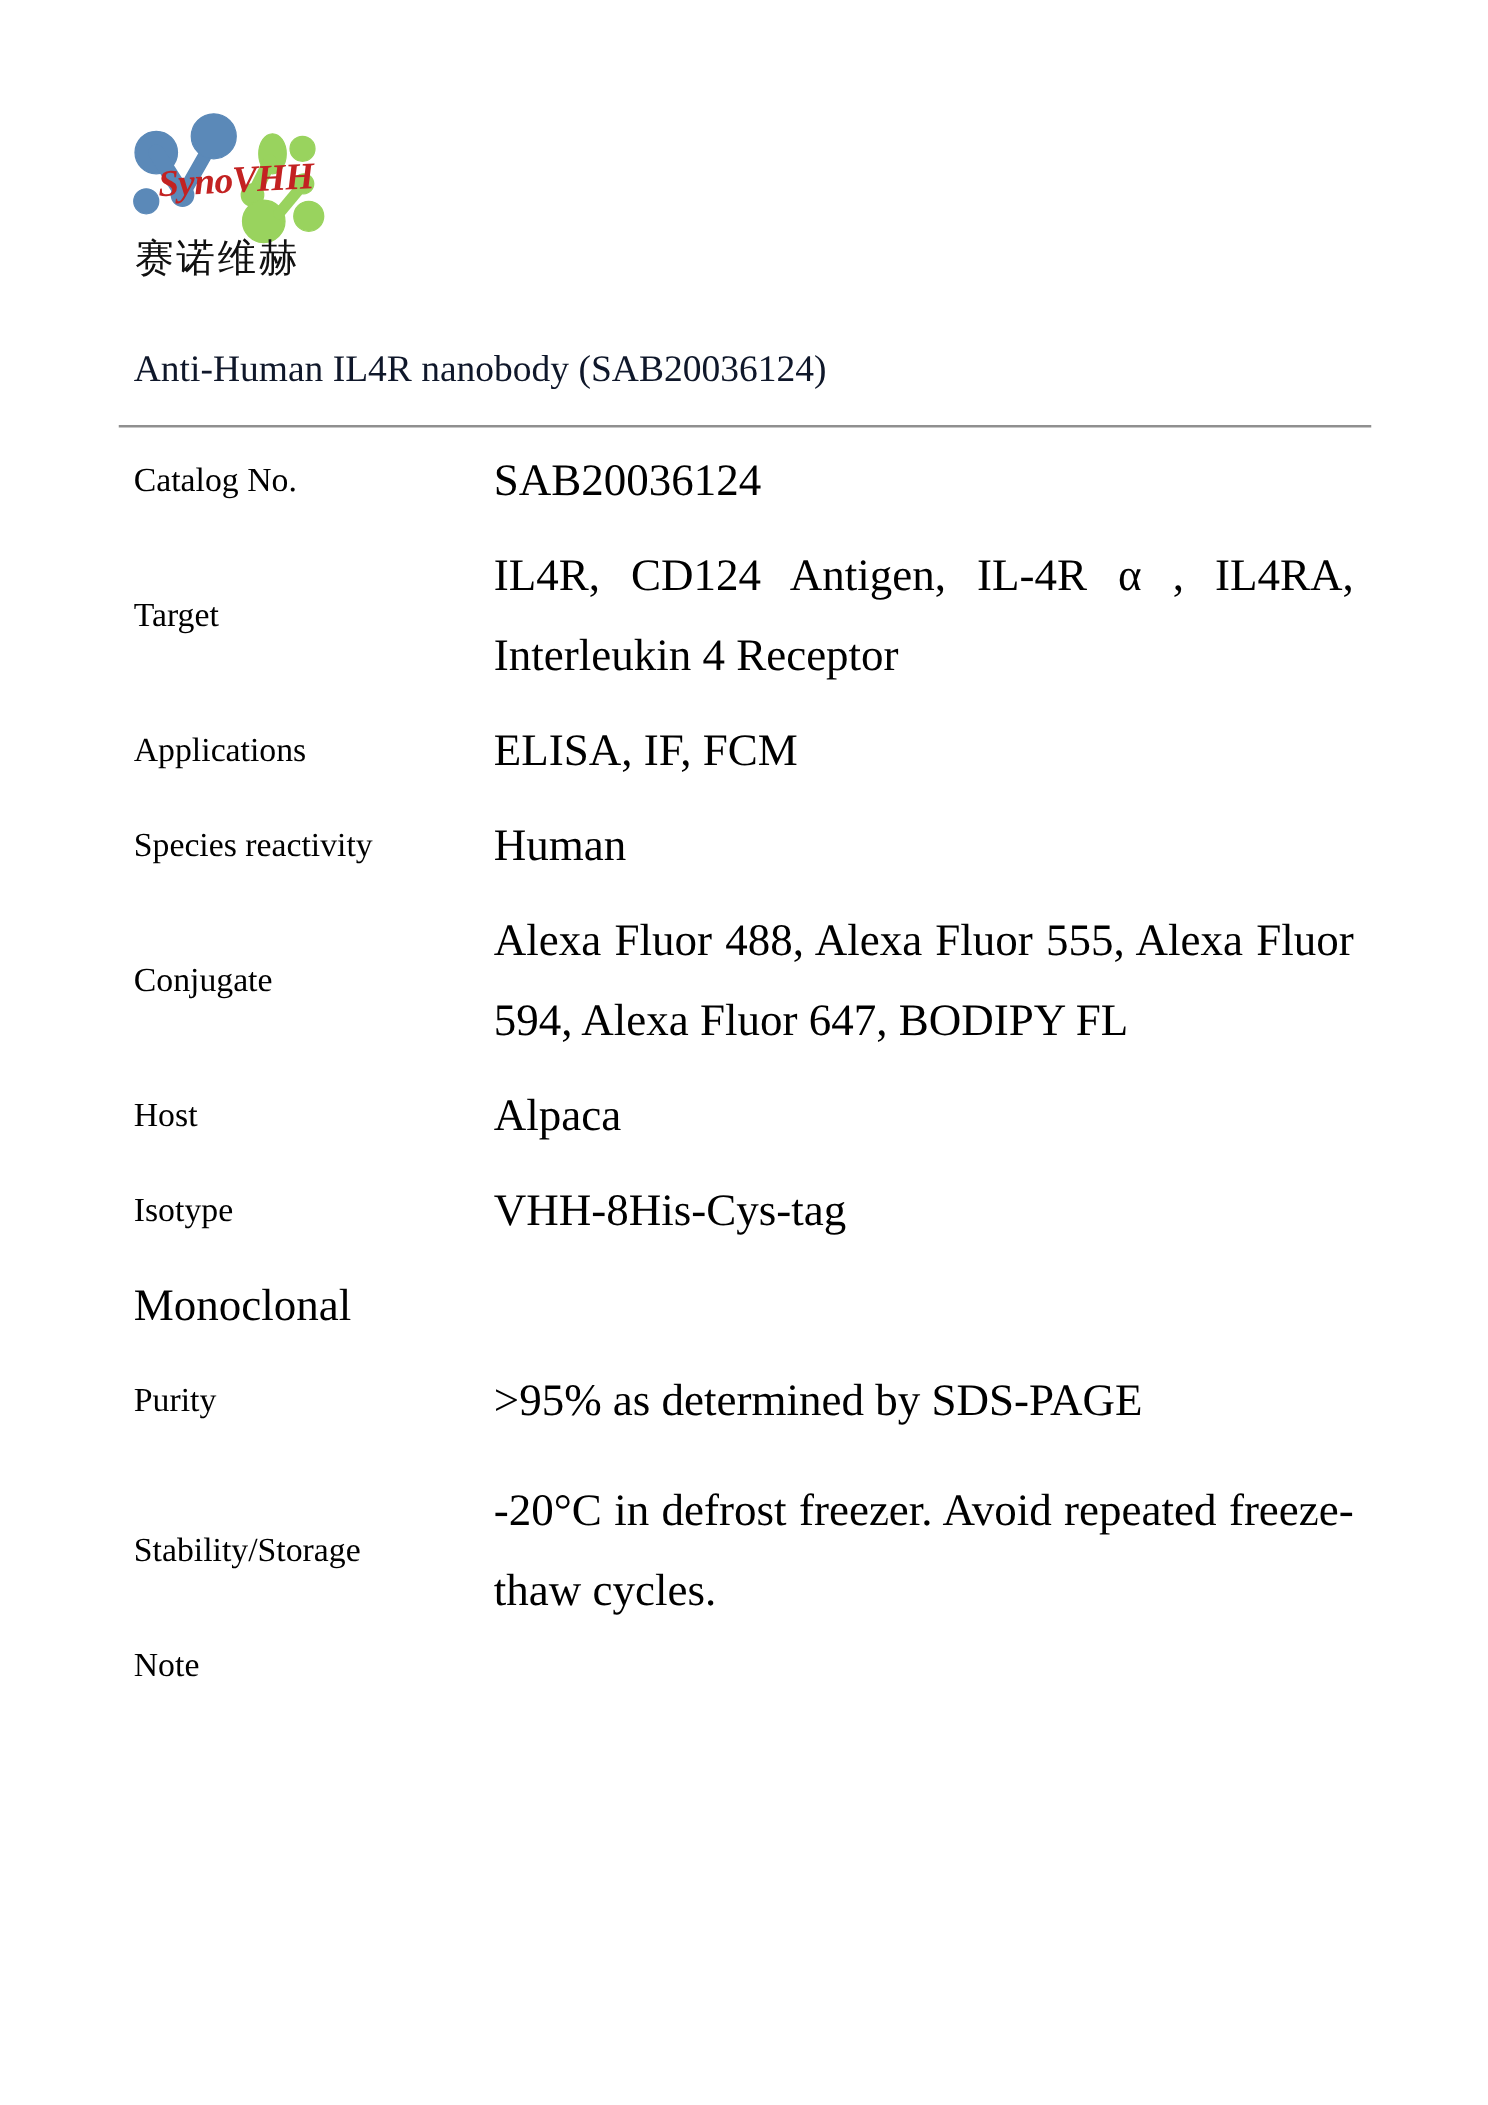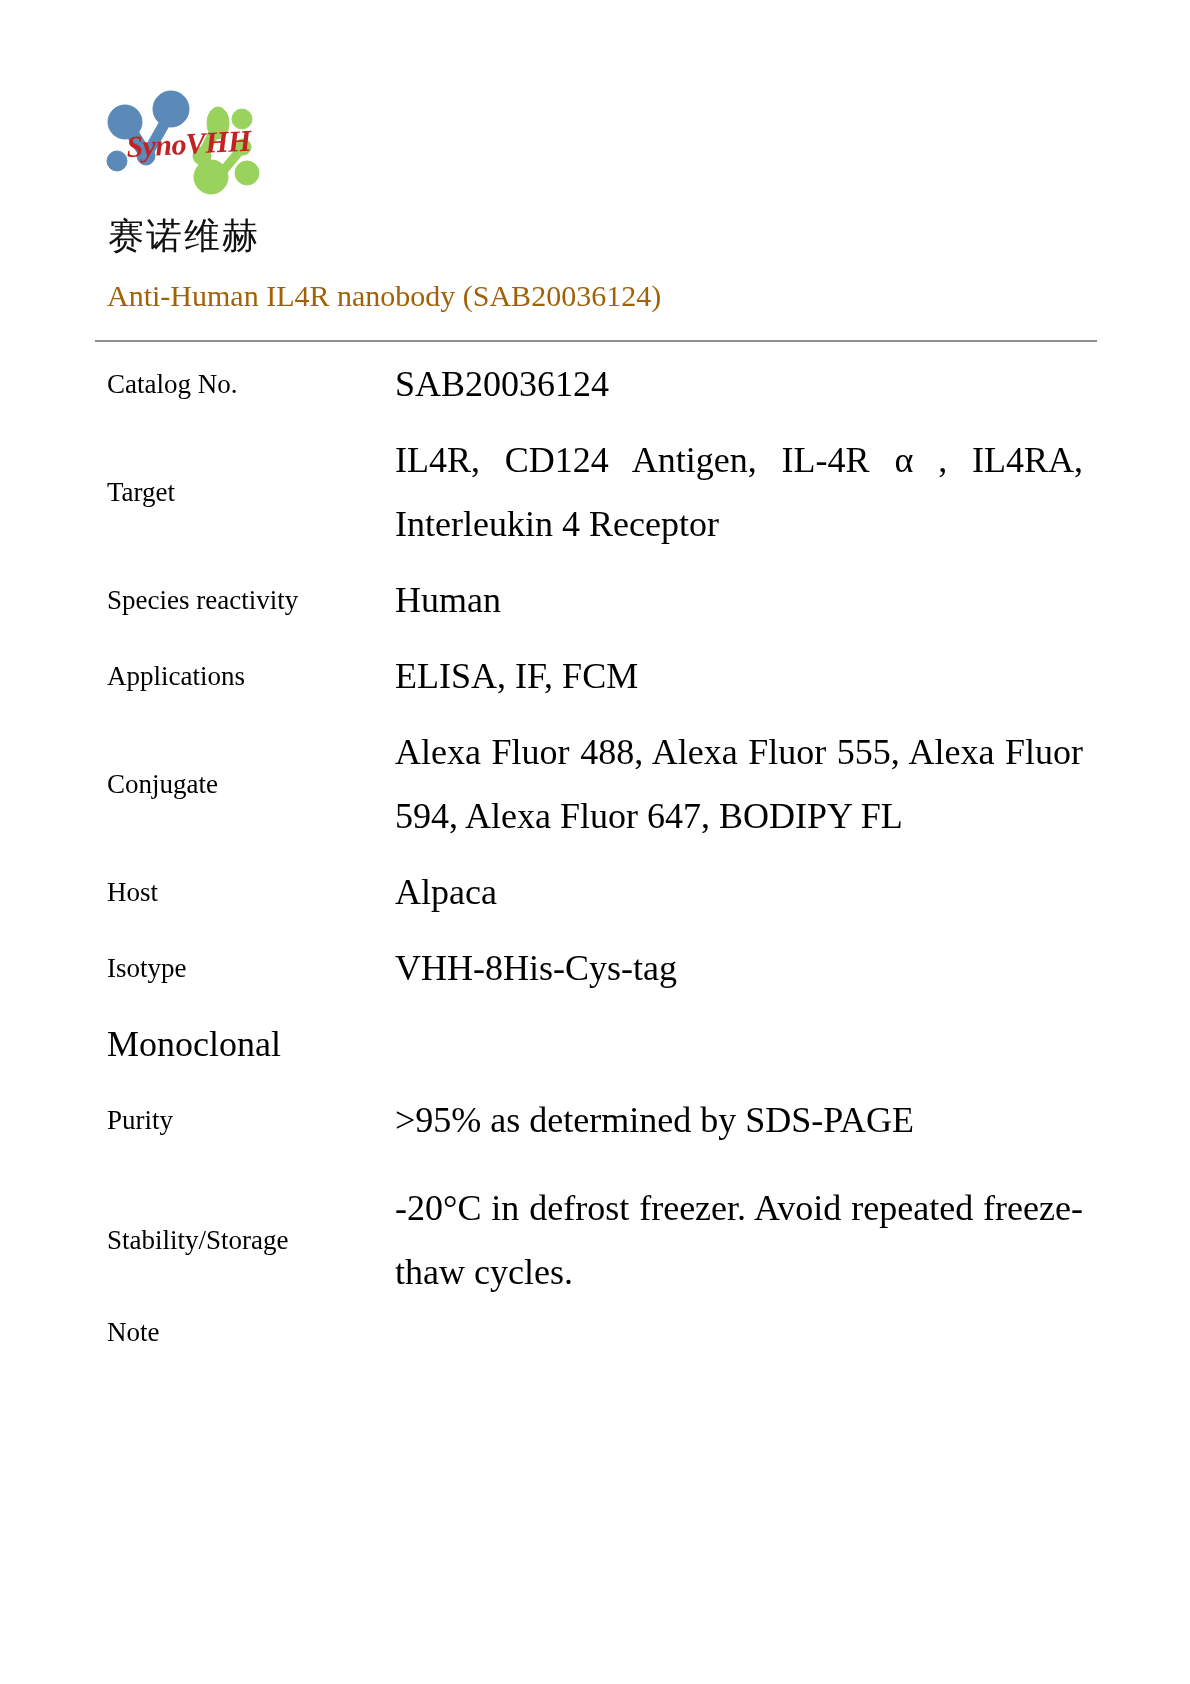--- a/index.html
+++ b/index.html
@@ -27,12 +27,11 @@
     position: absolute;
     left: 108px;
     top: 186px;
-    font-size: 36px;
+    font-size: 31px;
     letter-spacing: 2px;
     color: #111111;
     font-family: Liberation Sans, sans-serif;
     white-space: nowrap;
-    margin-top: 26px;
   }
   .doc-title {
     position: absolute;

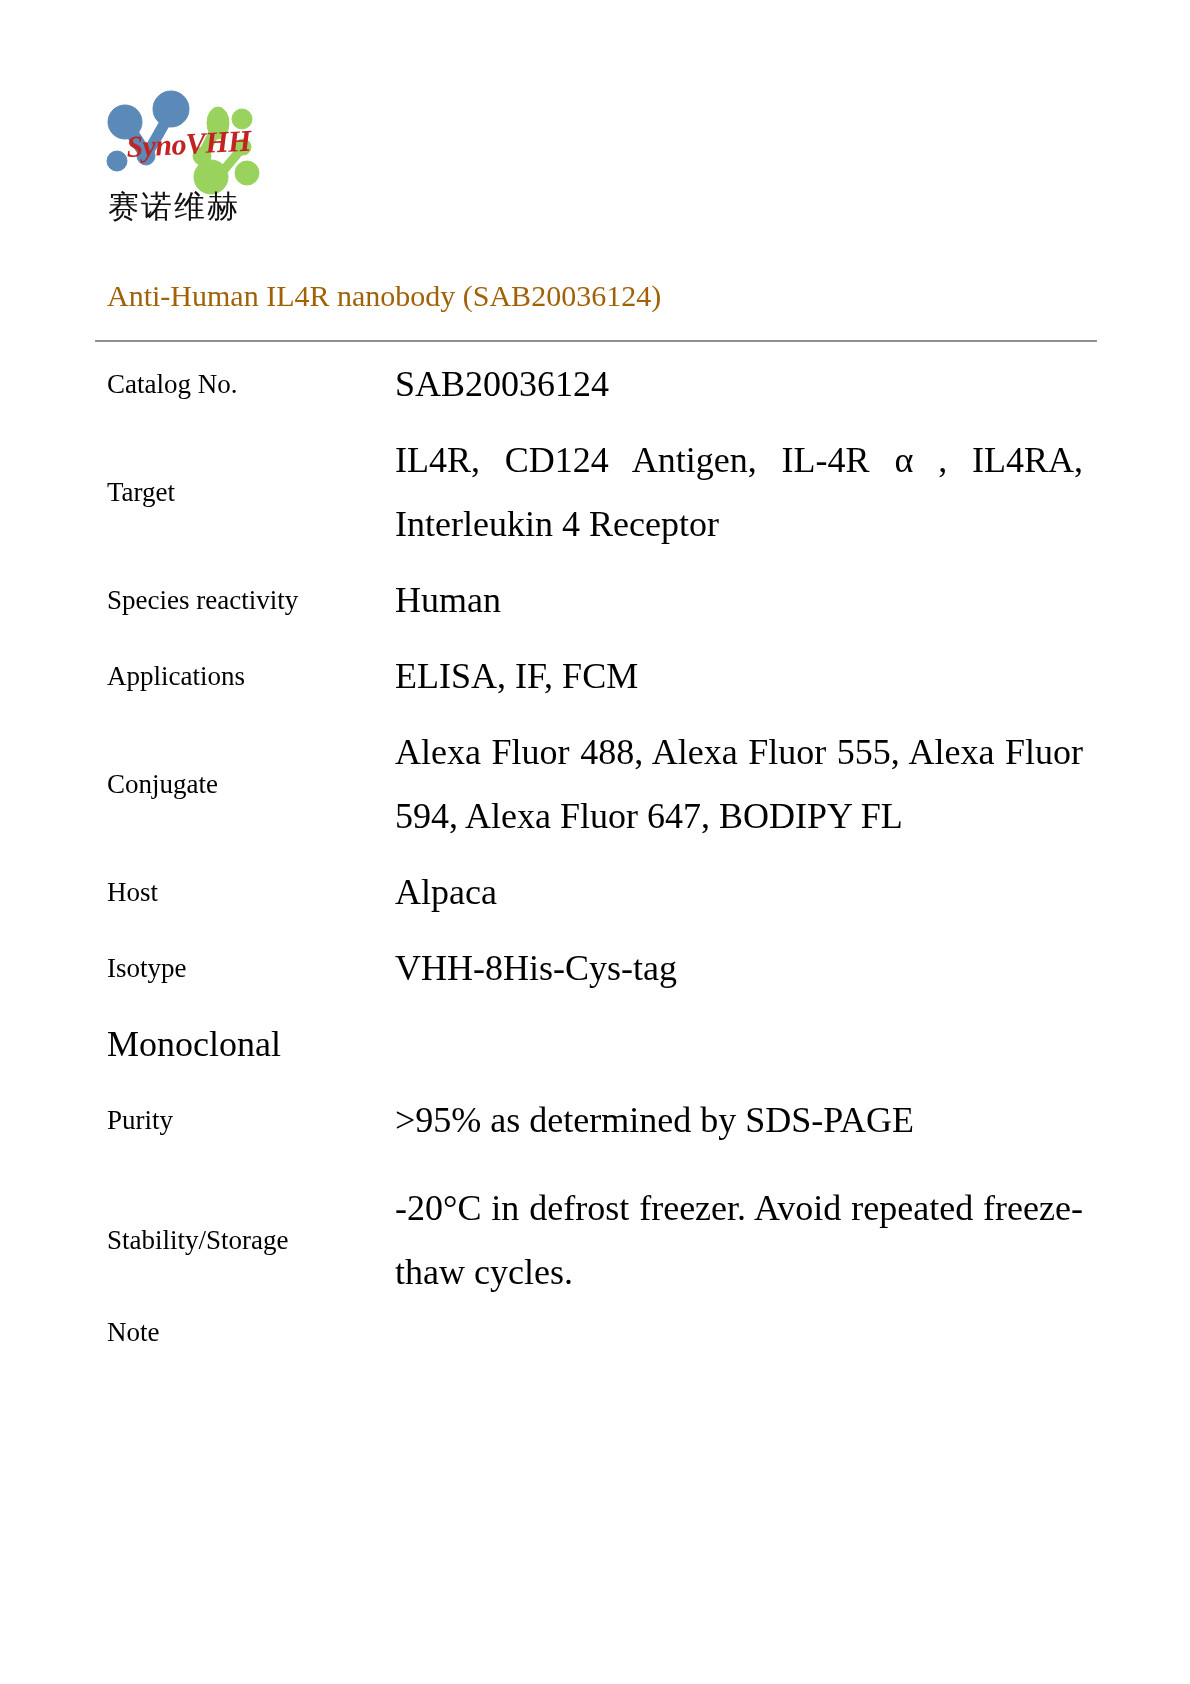--- a/index.html
+++ b/index.html
@@ -39,7 +39,7 @@
     top: 281px;
     font-size: 30px;
     line-height: 1;
-    color: #a16207;
+    color: #0f172a;
     white-space: nowrap;
   }
   .rule {

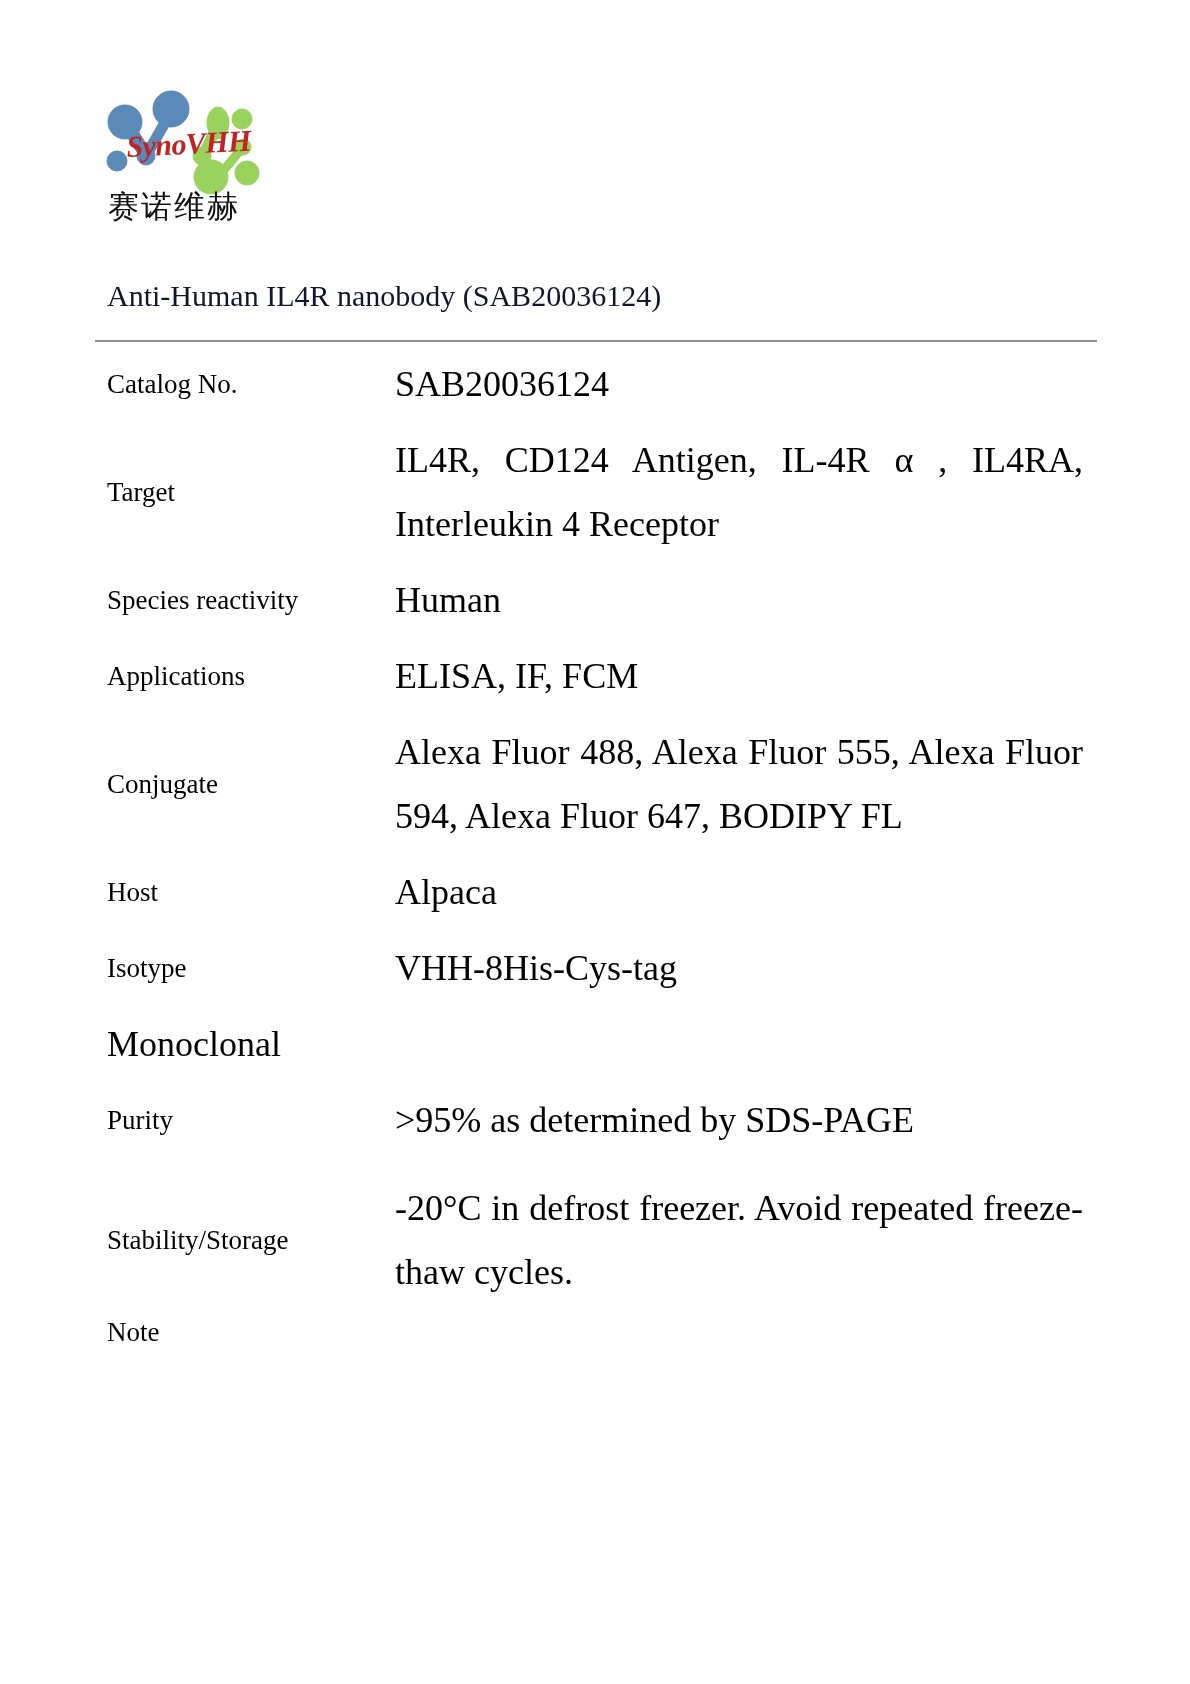--- a/index.html
+++ b/index.html
@@ -119,12 +119,12 @@
       <div class="spec-value">IL4R, CD124 Antigen, IL-4R α , IL4RA, Interleukin 4 Receptor</div>
     </div>
       <div class="spec-row">
+      <div class="spec-label">Applications</div>
+      <div class="spec-value">ELISA, IF, FCM</div>
+    </div>
+      <div class="spec-row">
       <div class="spec-label">Species reactivity</div>
       <div class="spec-value">Human</div>
-    </div>
-      <div class="spec-row">
-      <div class="spec-label">Applications</div>
-      <div class="spec-value">ELISA, IF, FCM</div>
     </div>
       <div class="spec-row">
       <div class="spec-label">Conjugate</div>

